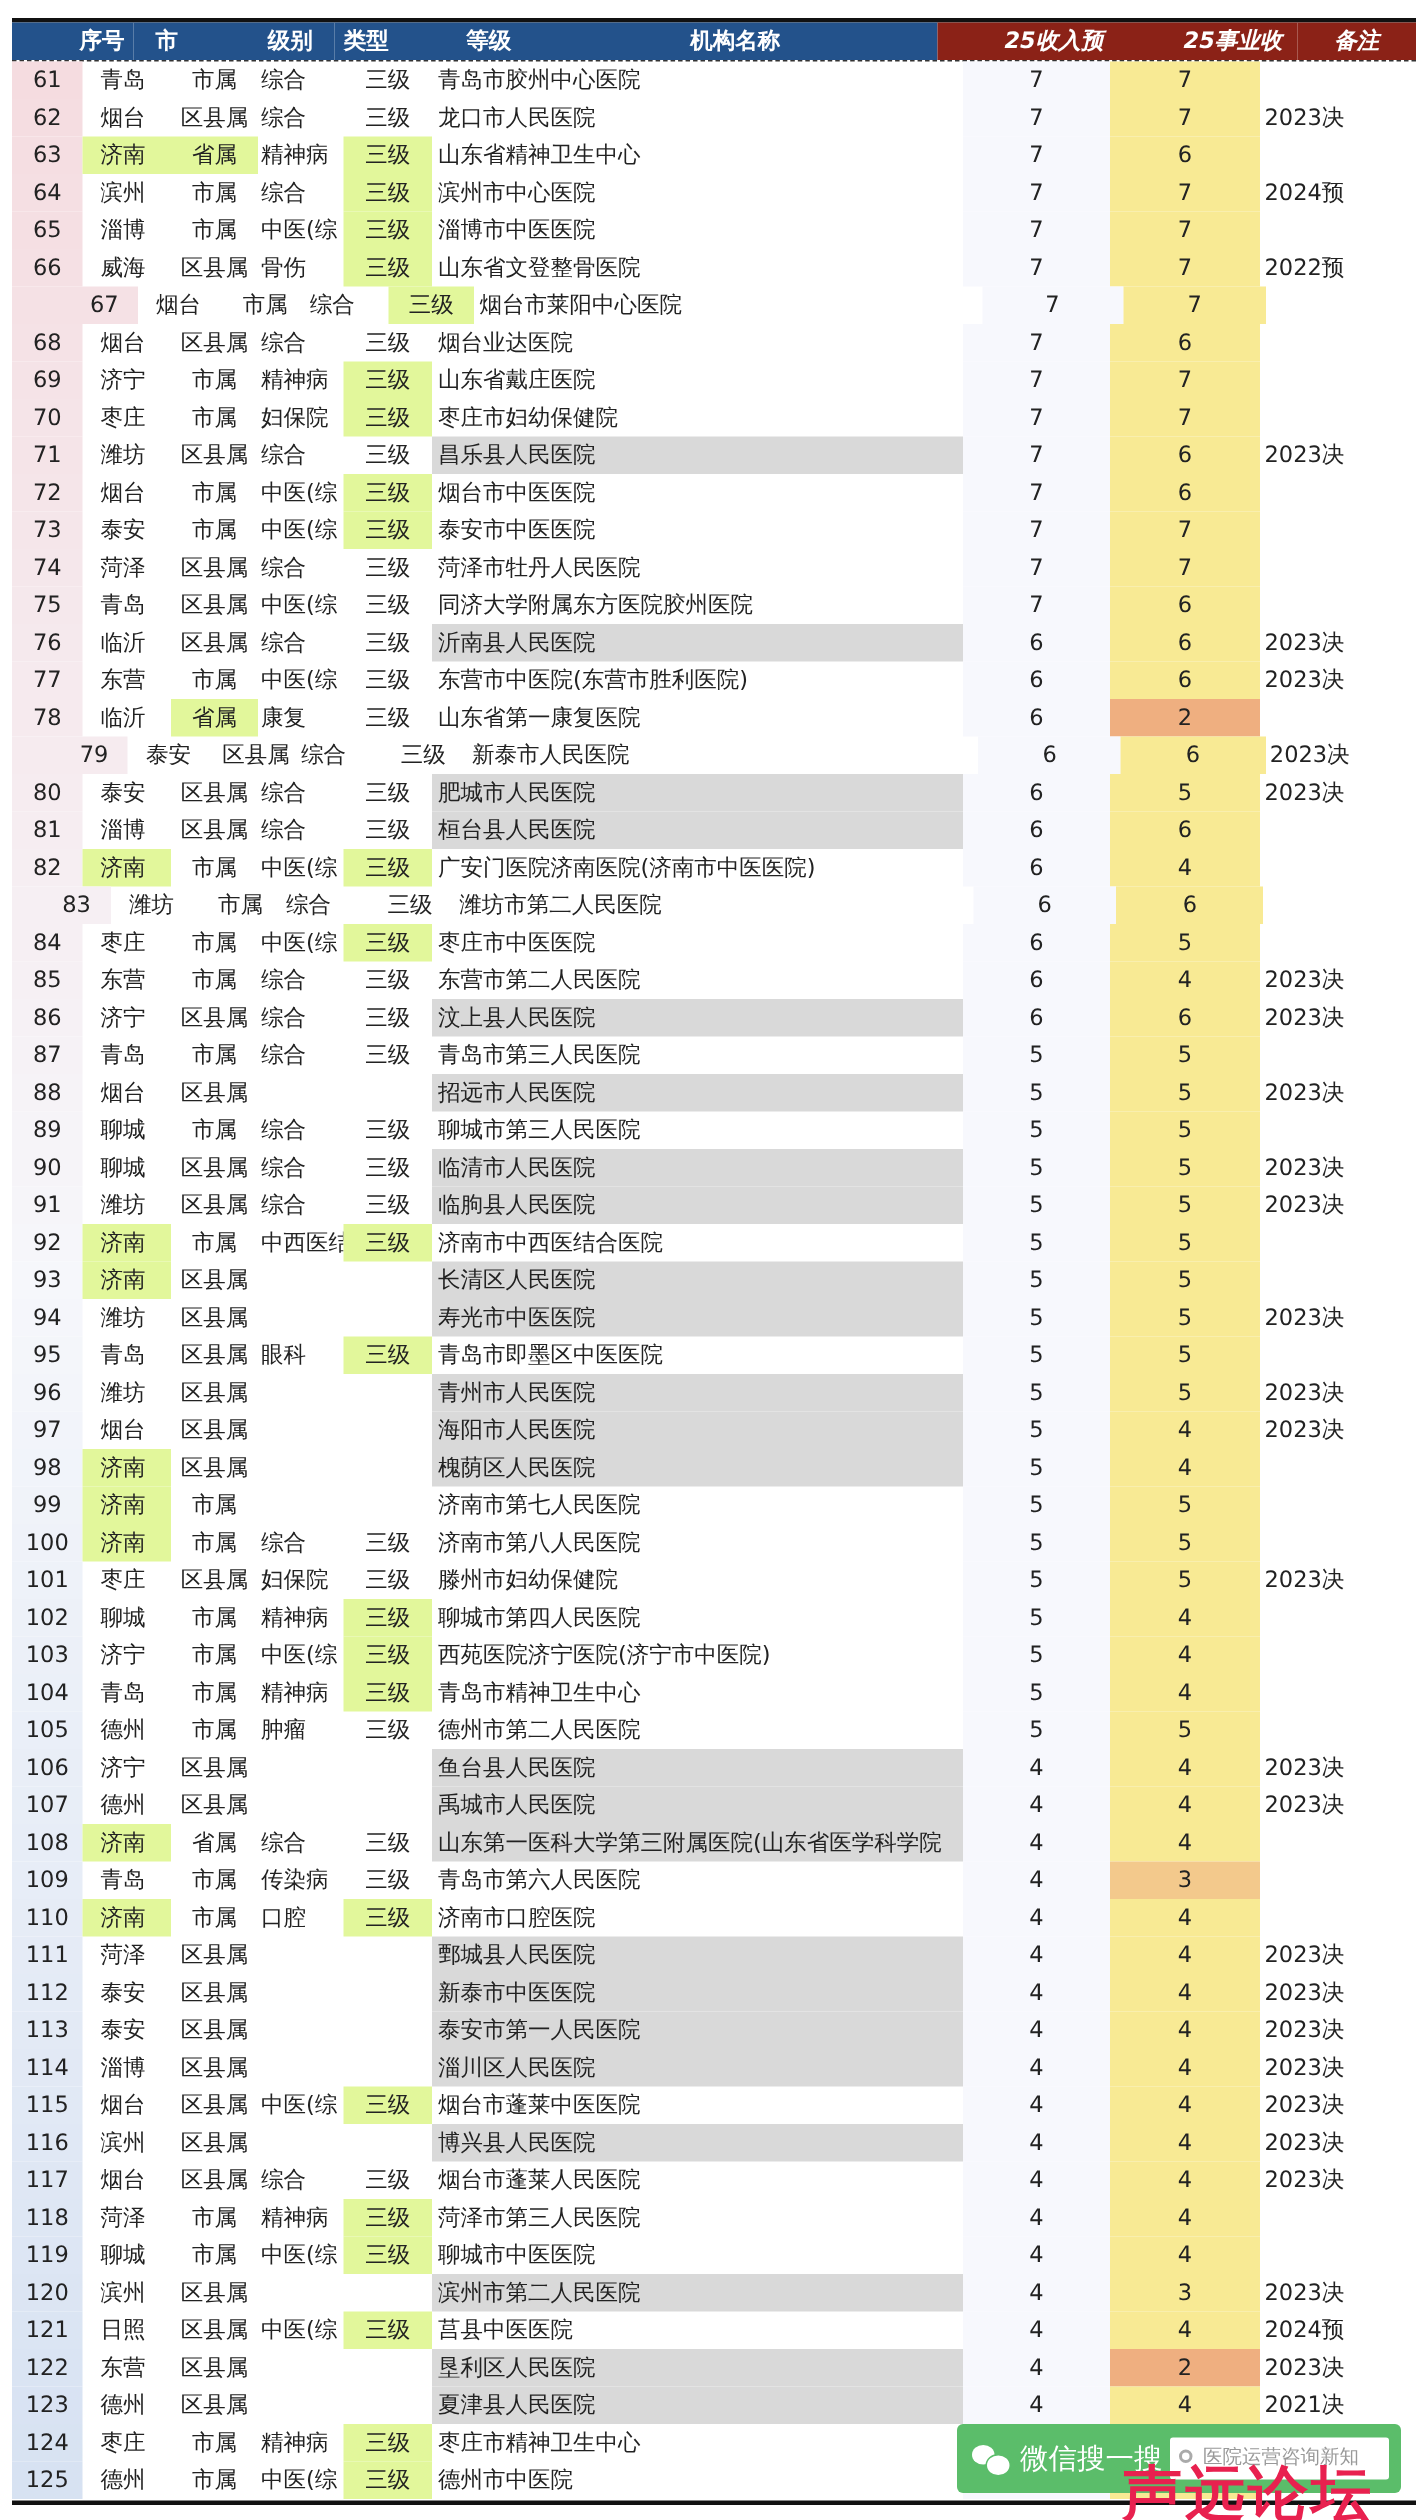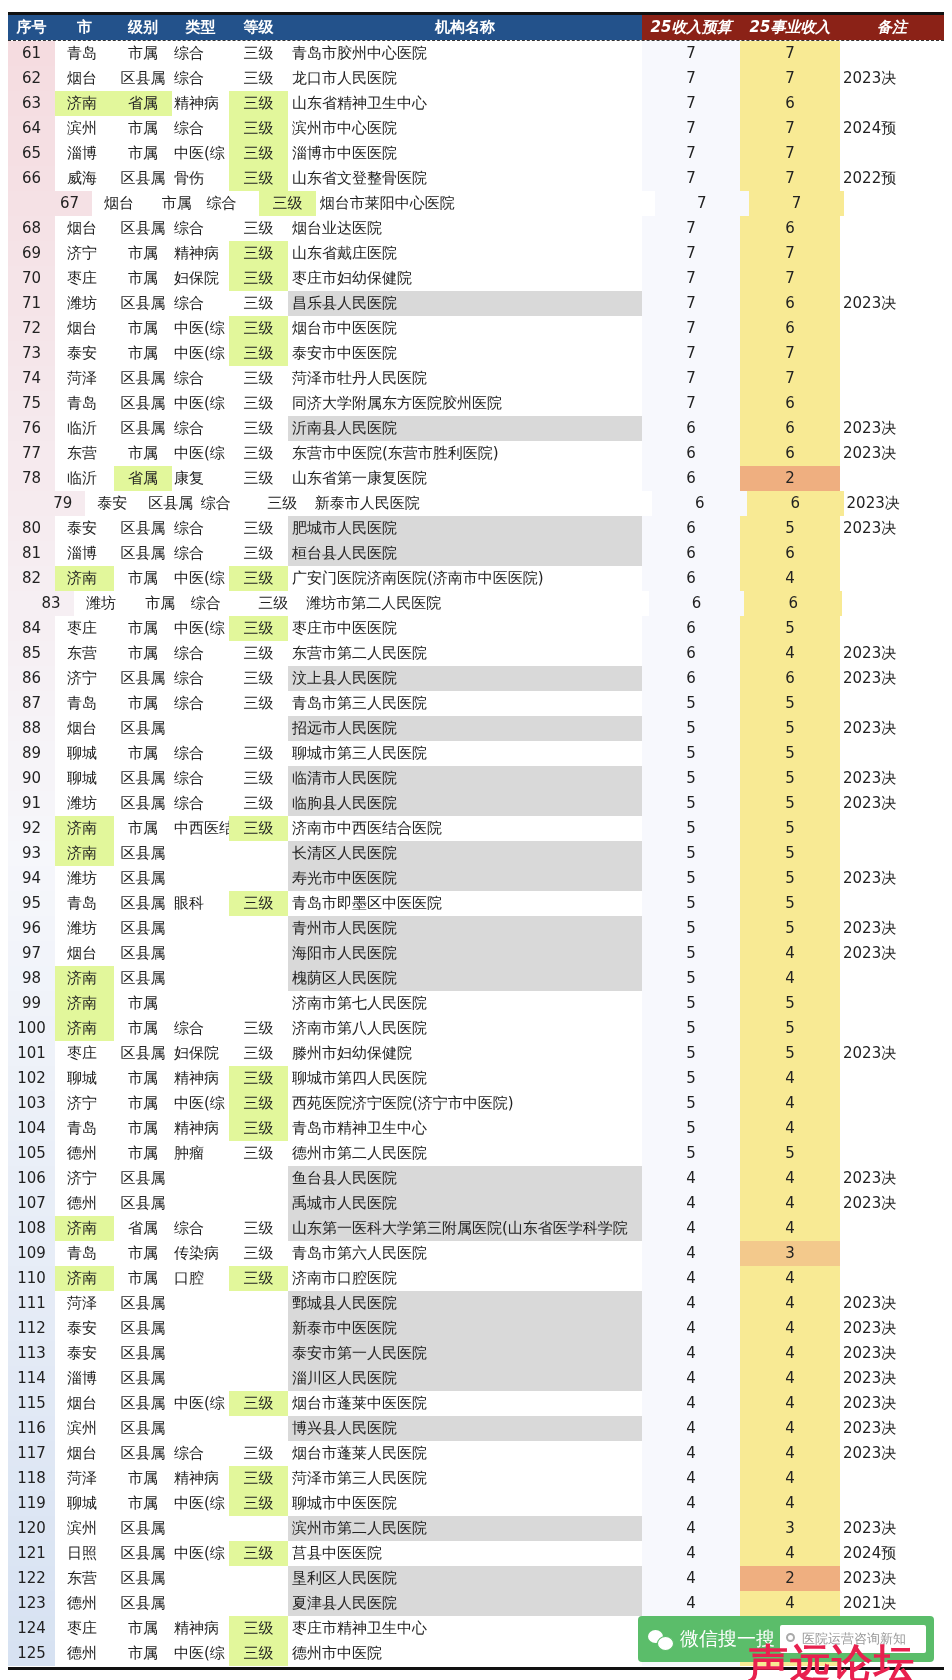--- a/index.html
+++ b/index.html
@@ -9,7 +9,7 @@
   .topline { height: 3px; background: #111; }
   .hdr { display: flex; height: 25px; align-items: center; color: #fff;
          font-weight: bold; font-size: 15px; border-bottom: 1px dashed #333; }
-  .hdr > div { height: 25px; line-height: 25px; text-align: center; }
+  .hdr > div { height: 25px; line-height: 25px; text-align: left; padding-left: 45px; }
   .blue { background: #23528b; }
   .red  { background: #8b2217; font-style: italic; }
   .rows { position: relative; }

